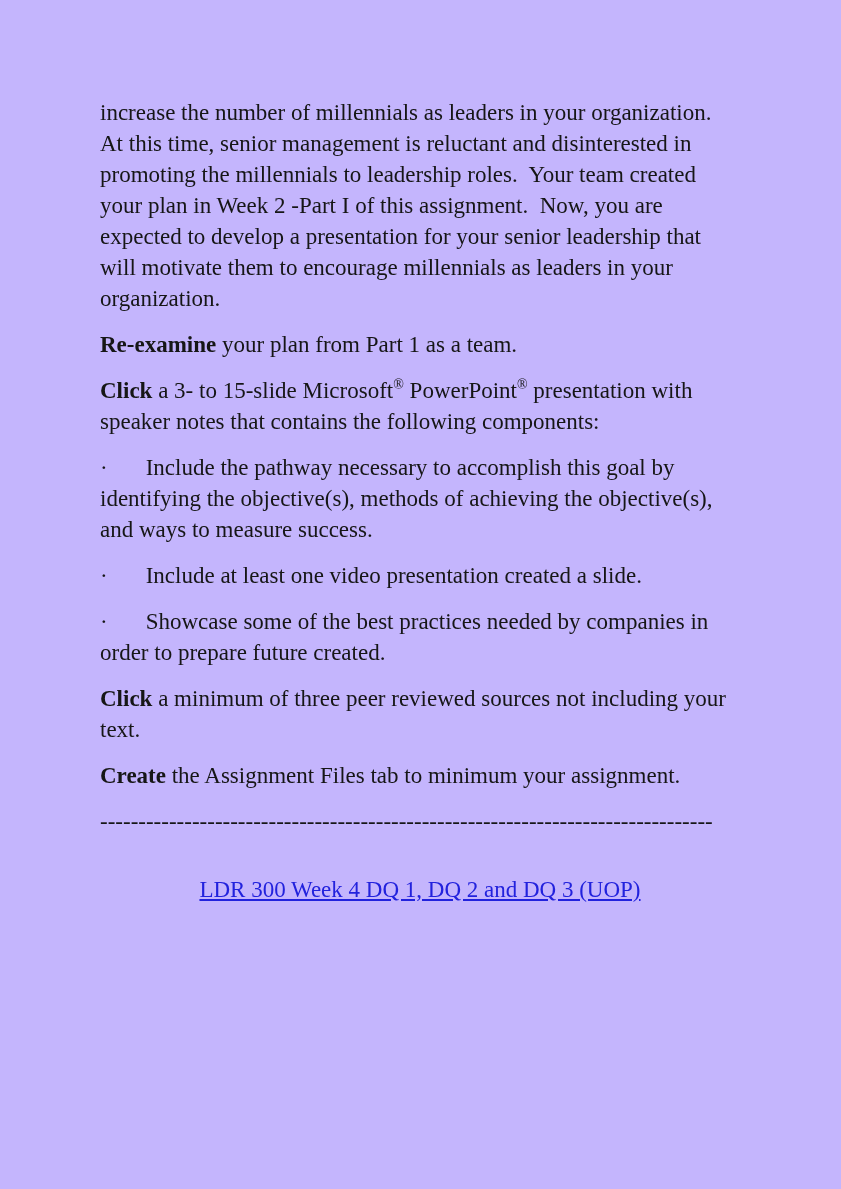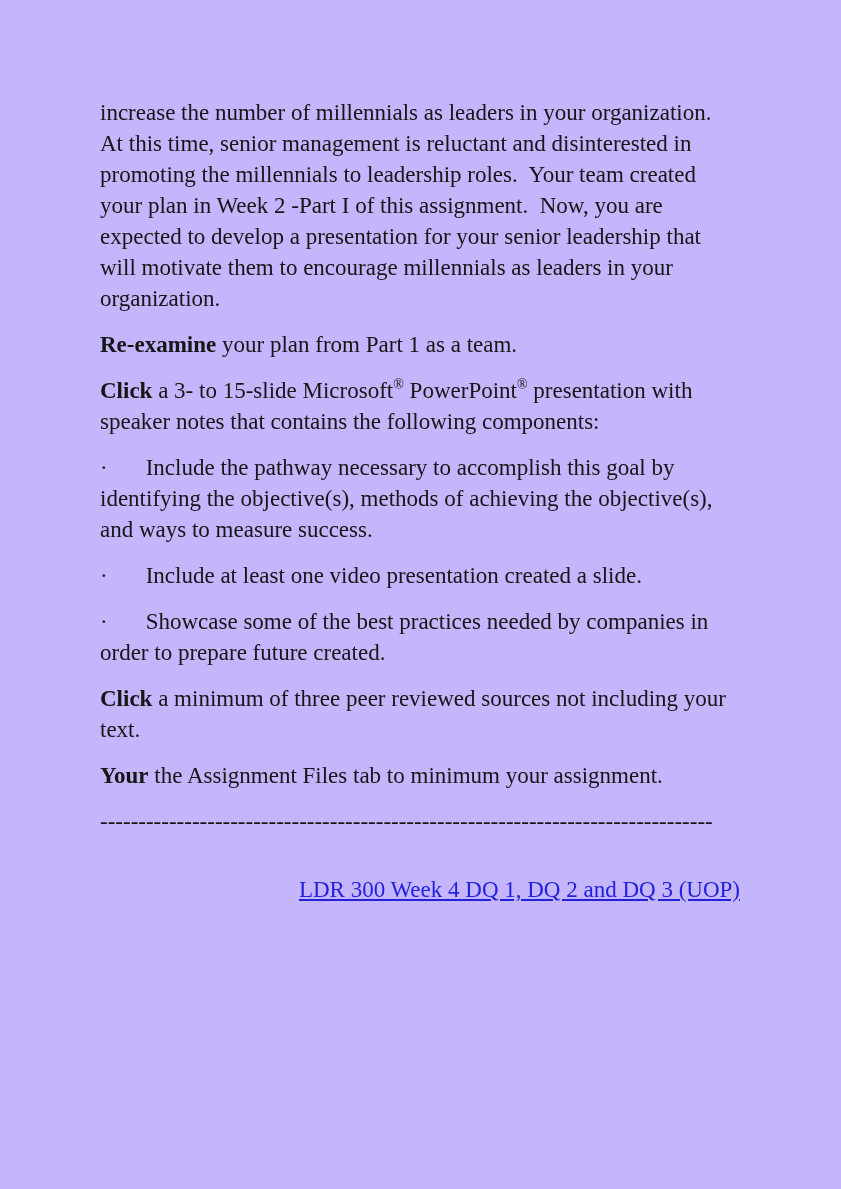--- a/index.html
+++ b/index.html
@@ -77,7 +77,7 @@
   <p class="para"><b>Click</b><span> a minimum of three peer reviewed sources not including your text.</span></p>
 
 
-  <p class="para"><b>Your</b><span> the Assignment Files tab to minimum your assignment.</span></p>
+  <p class="para"><b>Create</b><span> the Assignment Files tab to minimum your assignment.</span></p>
 
   <p class="separator-line">--------------------------------------------------------------------------------</p>
 

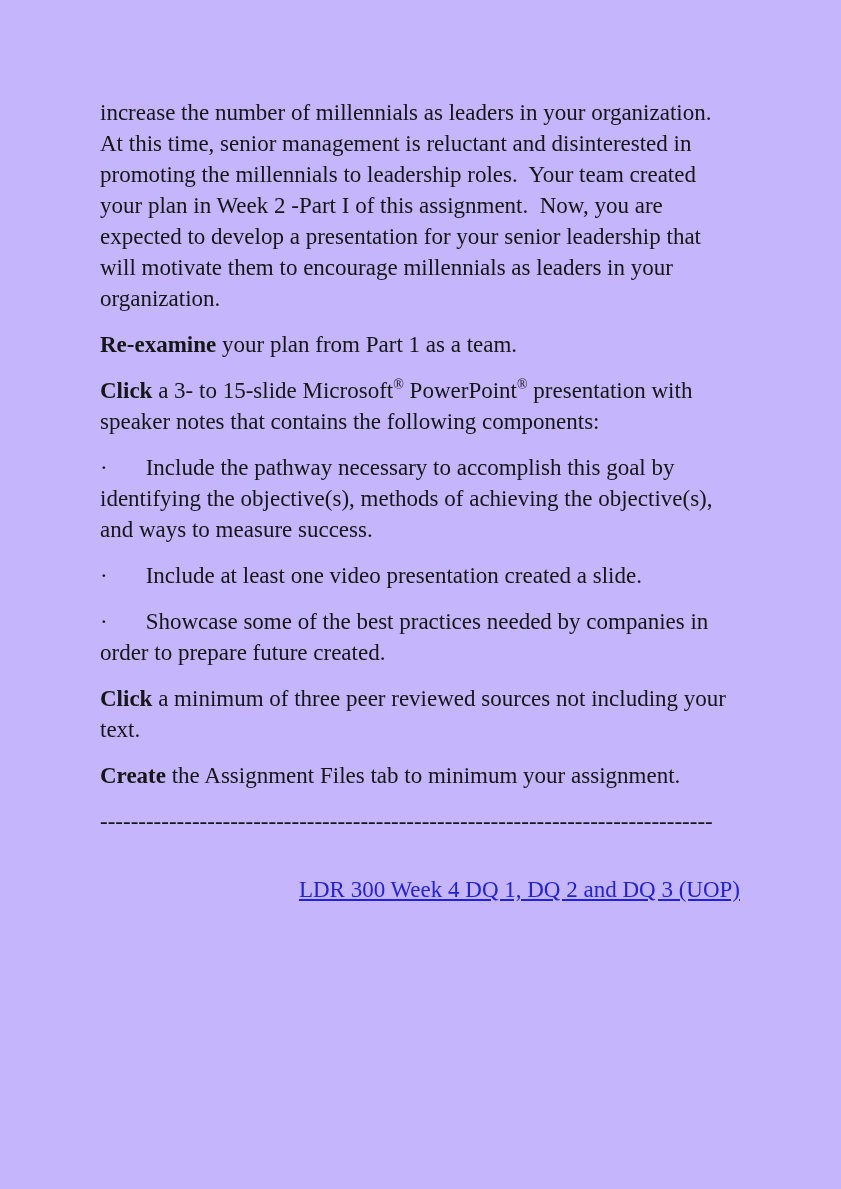--- a/index.html
+++ b/index.html
@@ -47,7 +47,7 @@
   }
   .link-line {
     margin-top: 37px;
-    text-align: right;
+    text-align: center;
   }
   a.doclink {
     color: #2222DD;

